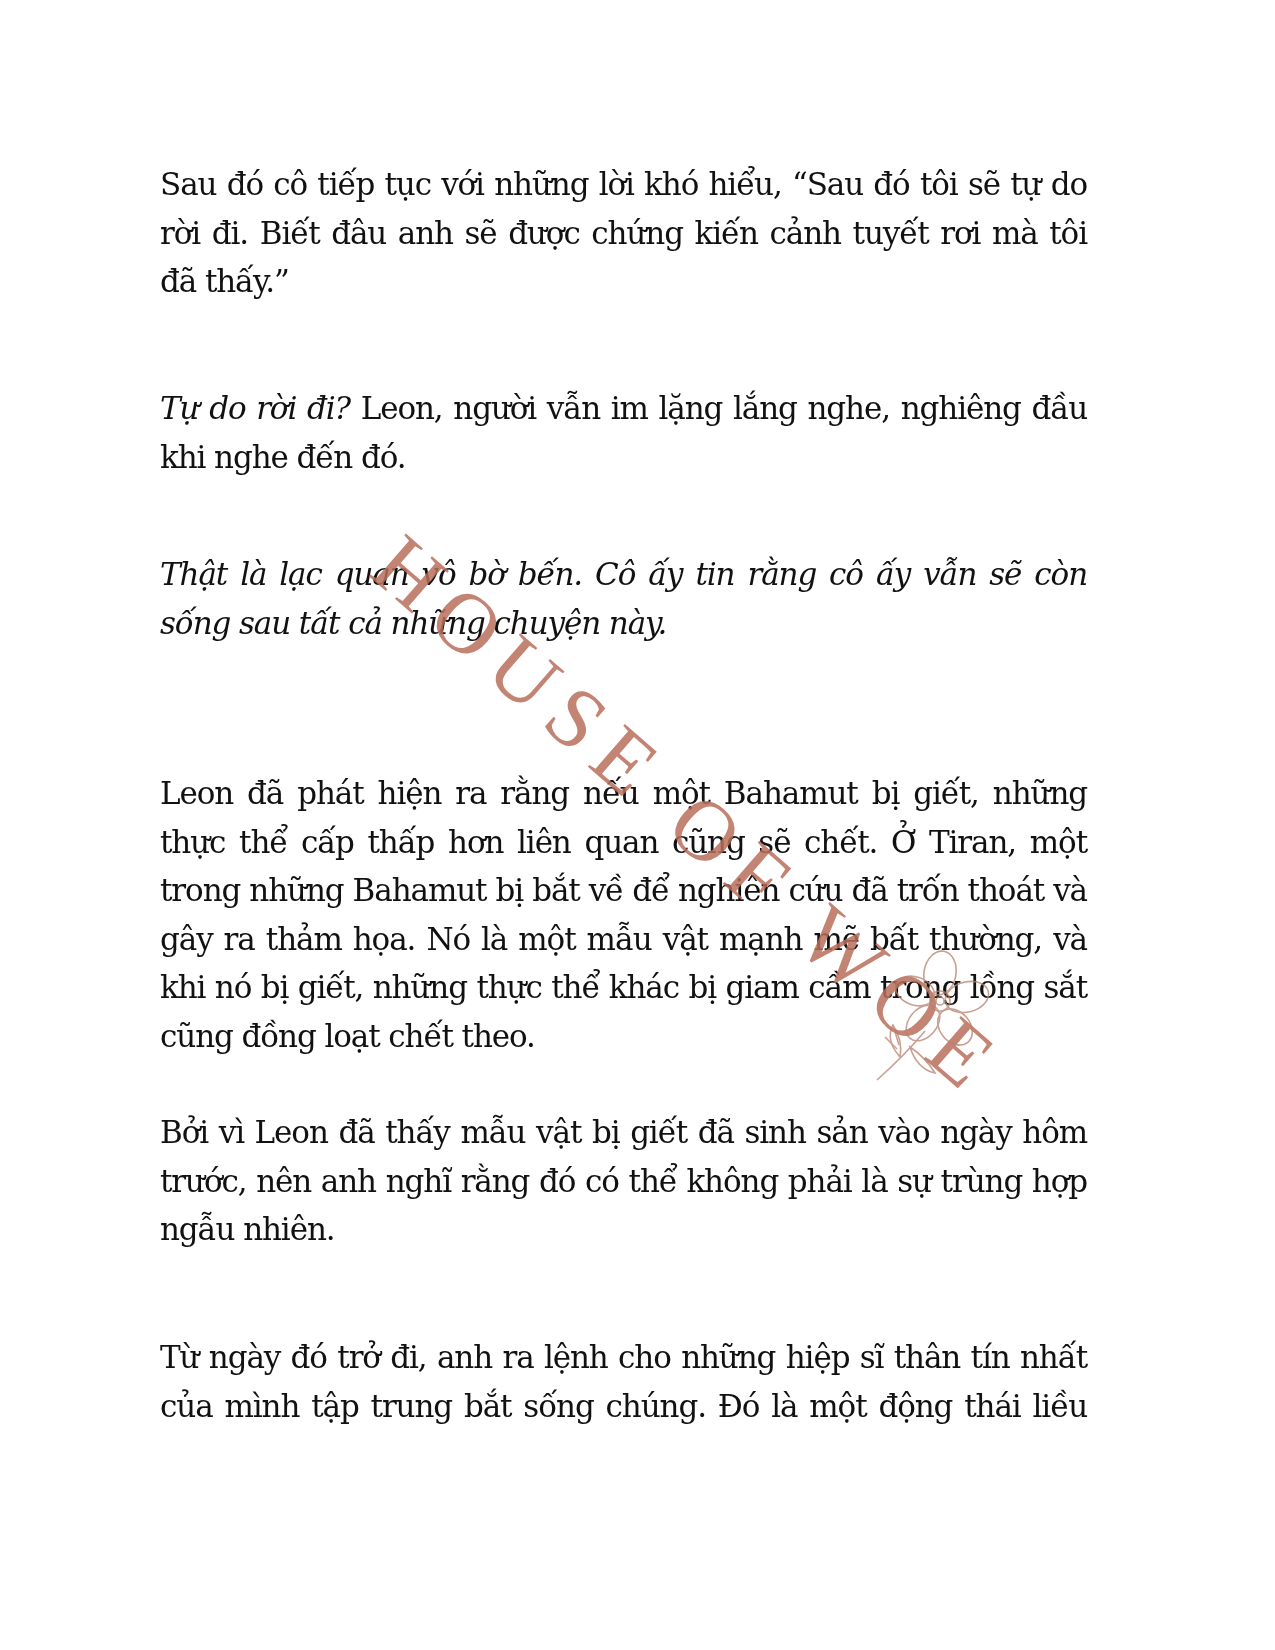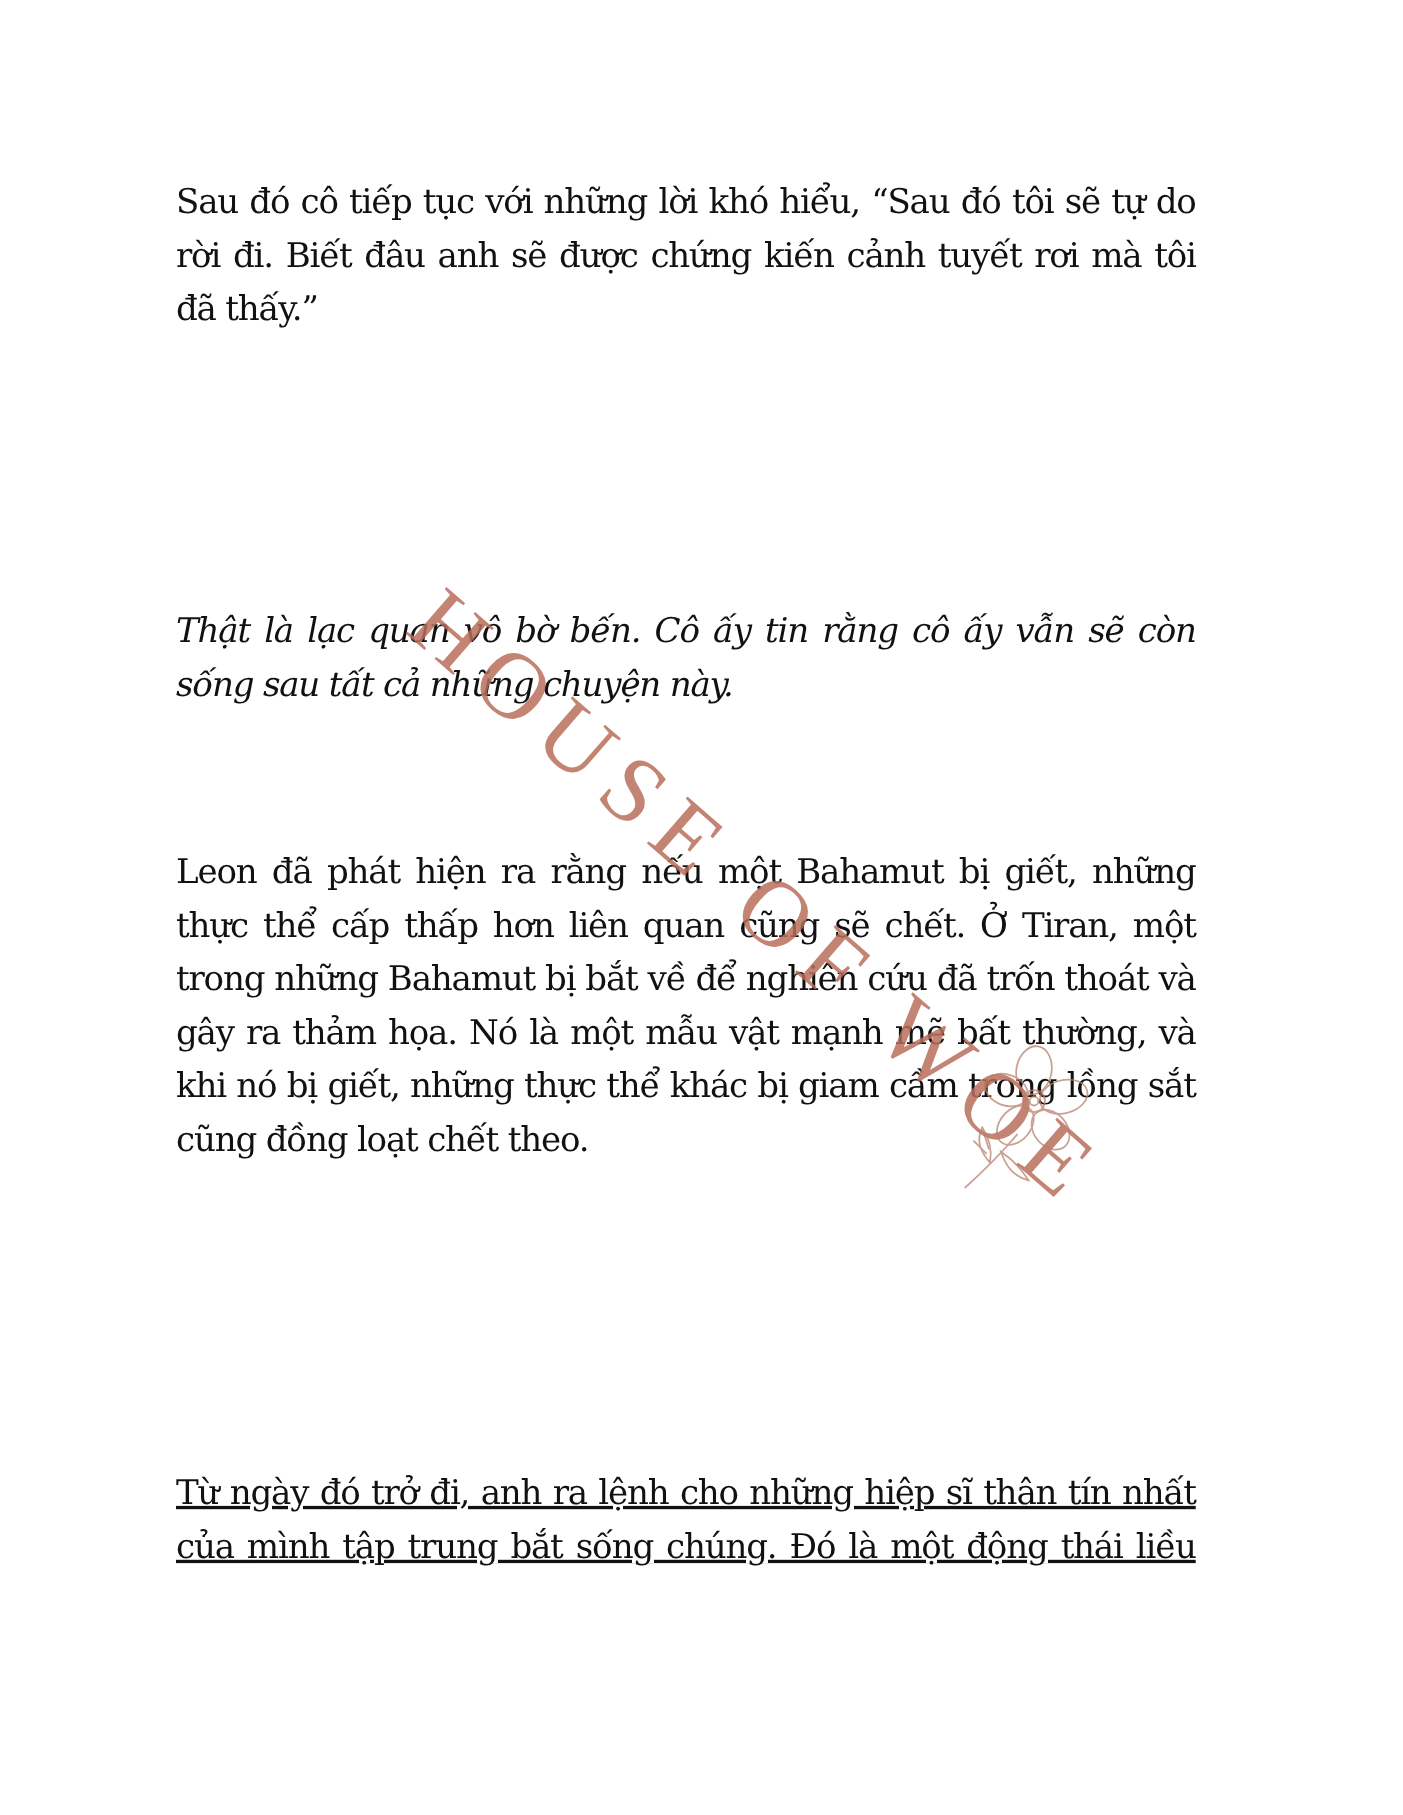--- a/index.html
+++ b/index.html
@@ -35,6 +35,9 @@
     <span>Sau đó cô tiếp tục với những lời khó hiểu, “Sau đó tôi sẽ tự do rời đi. Biết đâu anh sẽ được chứng kiến cảnh tuyết rơi mà tôi đã thấy.”</span>
   </p>
 
+  <p class="para" style="top:367px;">
+    <i>Tự do rời đi?</i><span> Leon, người vẫn im lặng lắng nghe, nghiêng đầu khi nghe đến đó.</span>
+  </p>
 
   <p class="para" style="top:533px;">
     <i>Thật là lạc quan vô bờ bến. Cô ấy tin rằng cô ấy vẫn sẽ còn sống sau tất cả những chuyện này.</i>

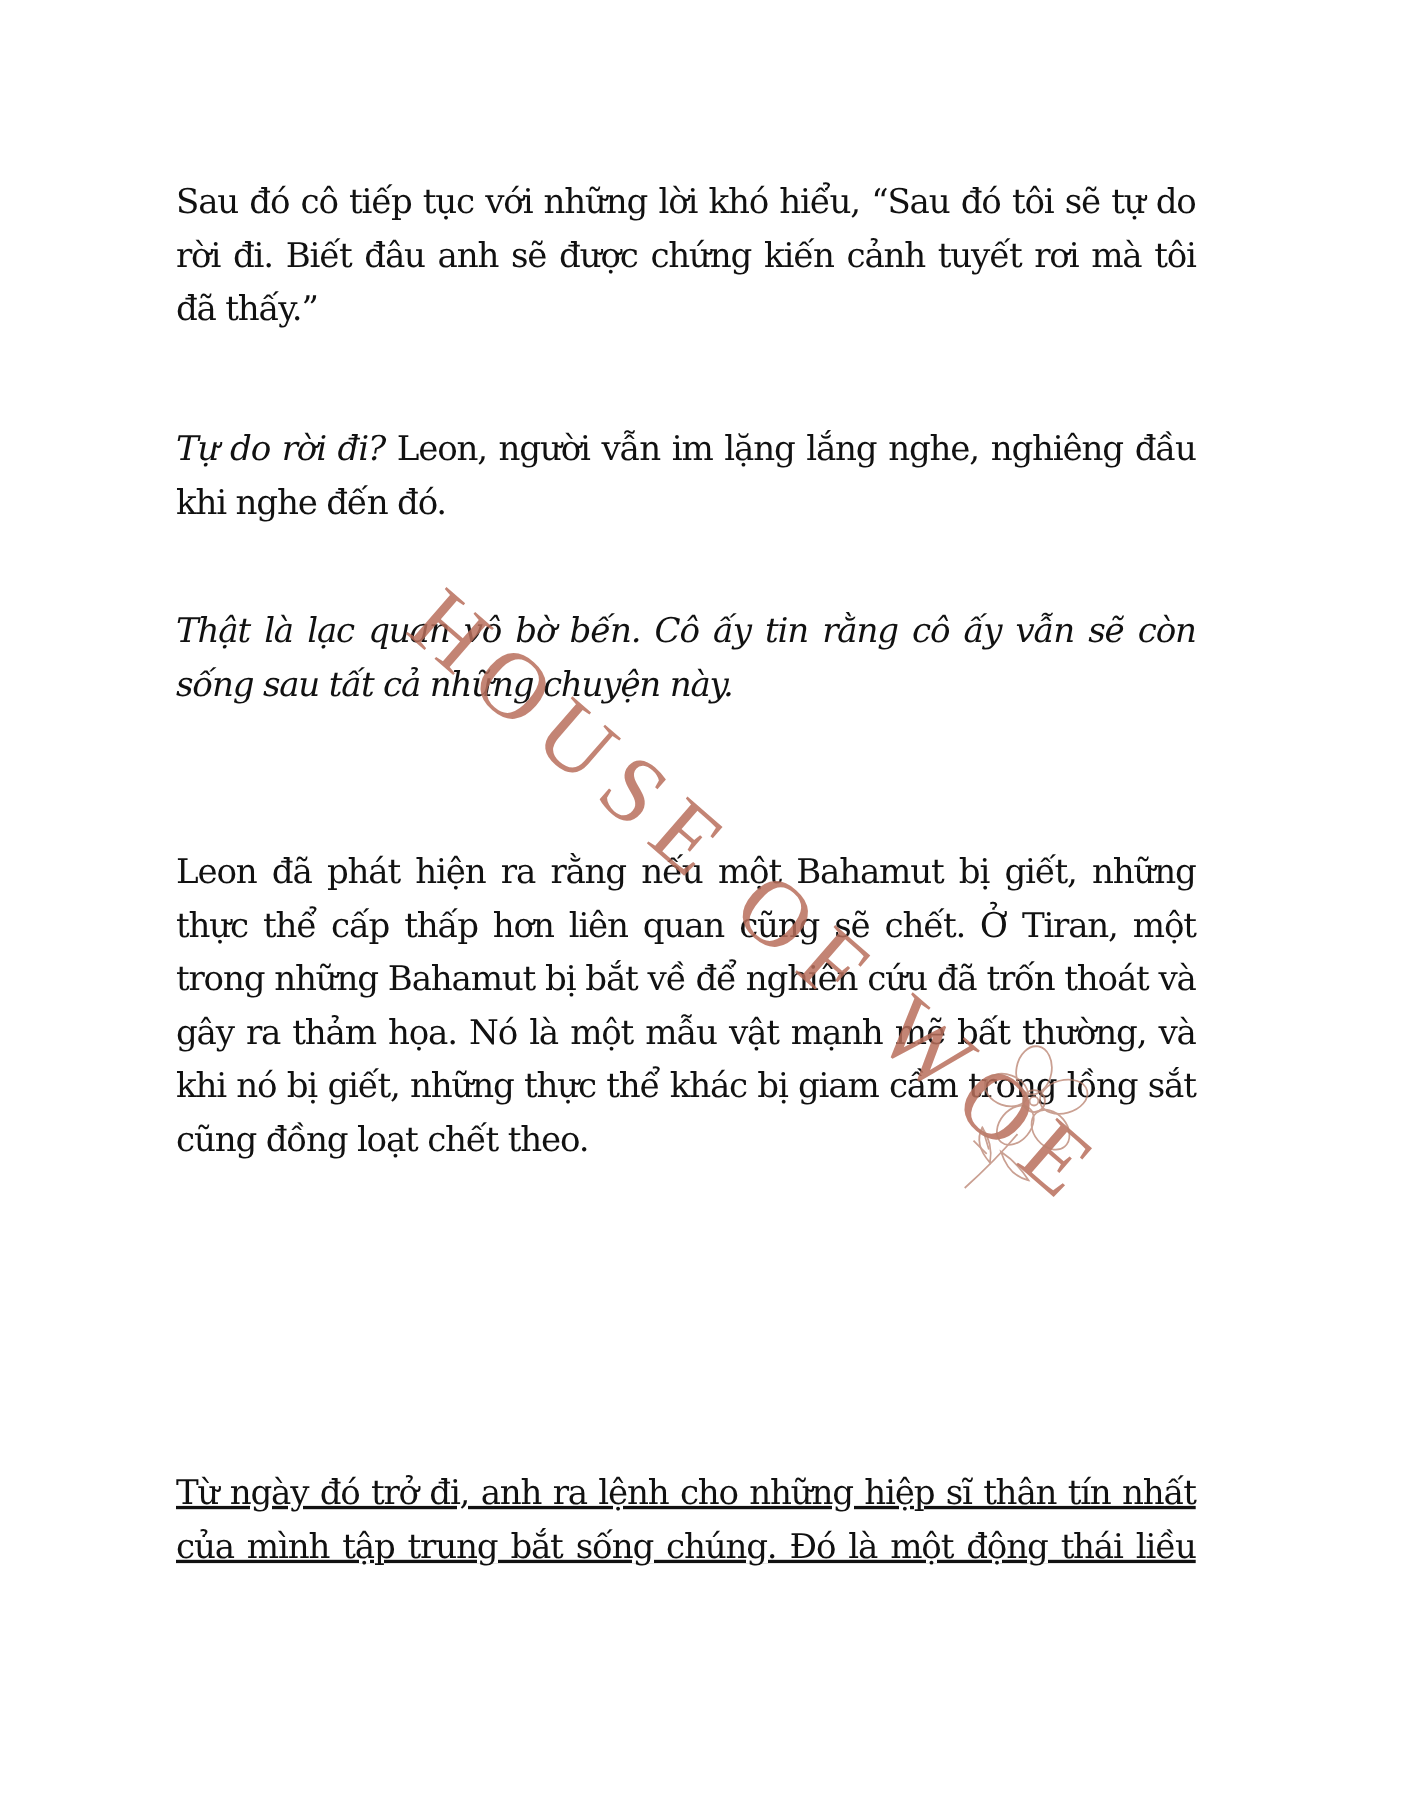--- a/index.html
+++ b/index.html
@@ -47,6 +47,9 @@
     <span>Leon đã phát hiện ra rằng nếu một Bahamut bị giết, những thực thể cấp thấp hơn liên quan cũng sẽ chết. Ở Tiran, một trong những Bahamut bị bắt về để nghiên cứu đã trốn thoát và gây ra thảm họa. Nó là một mẫu vật mạnh mẽ bất thường, và khi nó bị giết, những thực thể khác bị giam cầm trong lồng sắt cũng đồng loạt chết theo.</span>
   </p>
 
+  <p class="para" style="top:1091px;">
+    <span>Bởi vì Leon đã thấy mẫu vật bị giết đã sinh sản vào ngày hôm trước, nên anh nghĩ rằng đó có thể không phải là sự trùng hợp ngẫu nhiên.</span>
+  </p>
 
   <p class="para justify-last" style="top:1316px;">
     <span>Từ ngày đó trở đi, anh ra lệnh cho những hiệp sĩ thân tín nhất của mình tập trung bắt sống chúng. Đó là một động thái liều</span>

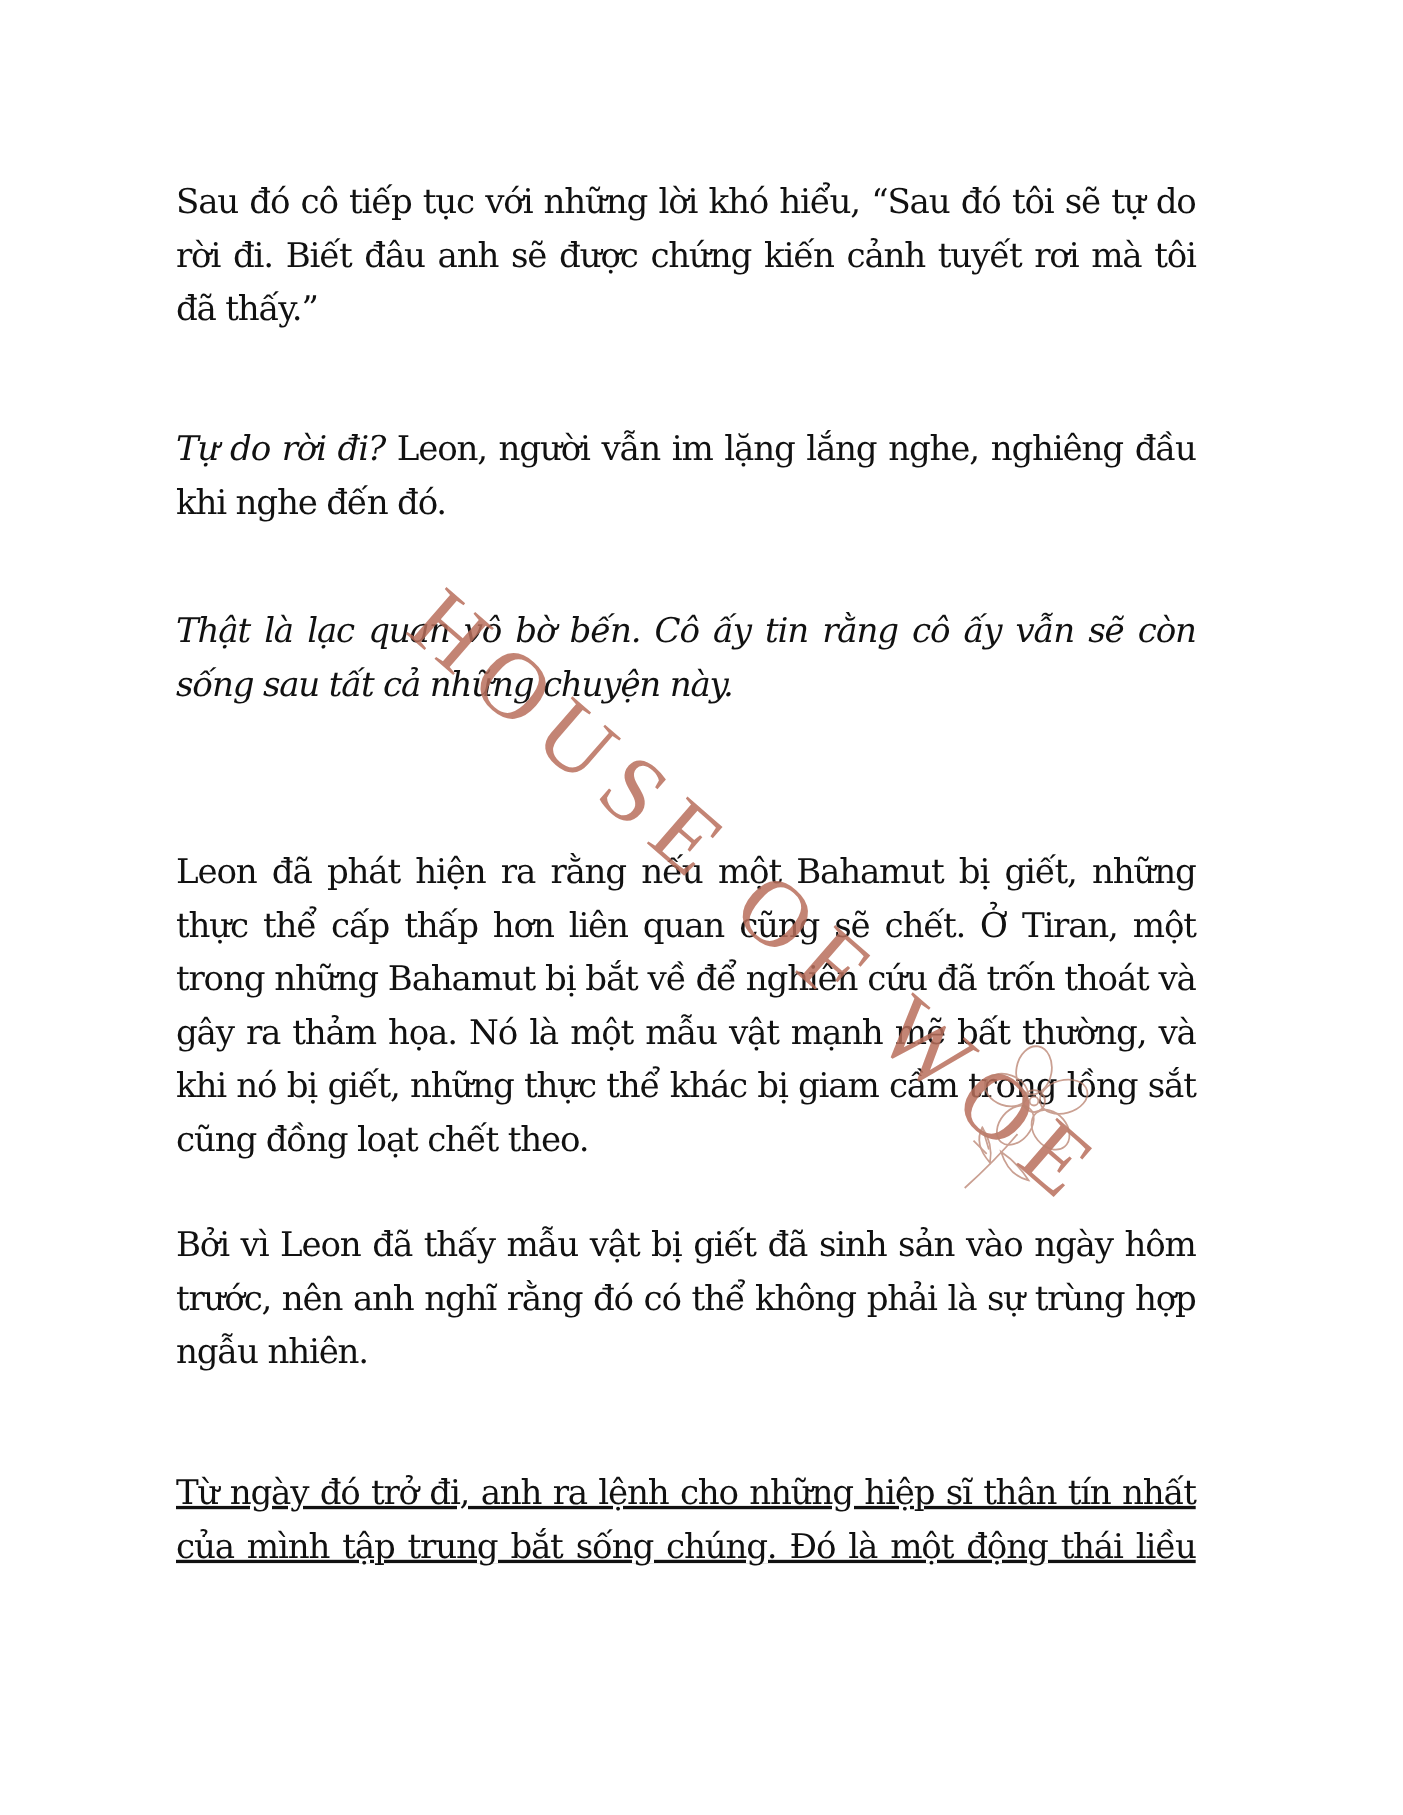--- a/index.html
+++ b/index.html
@@ -13,7 +13,7 @@
       letter-spacing: -1.1px; word-spacing: 0px;
       margin: 17px;
     }
-    .para.justify-last { text-align-last: justify; text-decoration: underline; }
+    .para.justify-last { text-align-last: justify; }
     .para i { font-style: italic; }
     .watermark {
       position: absolute; left: 205px; top: 700px;

